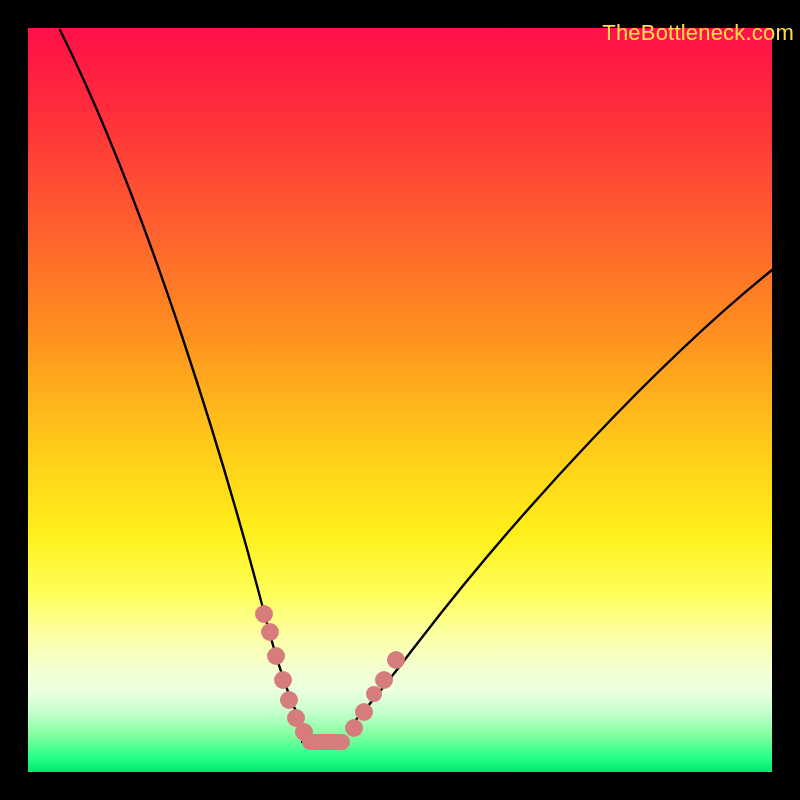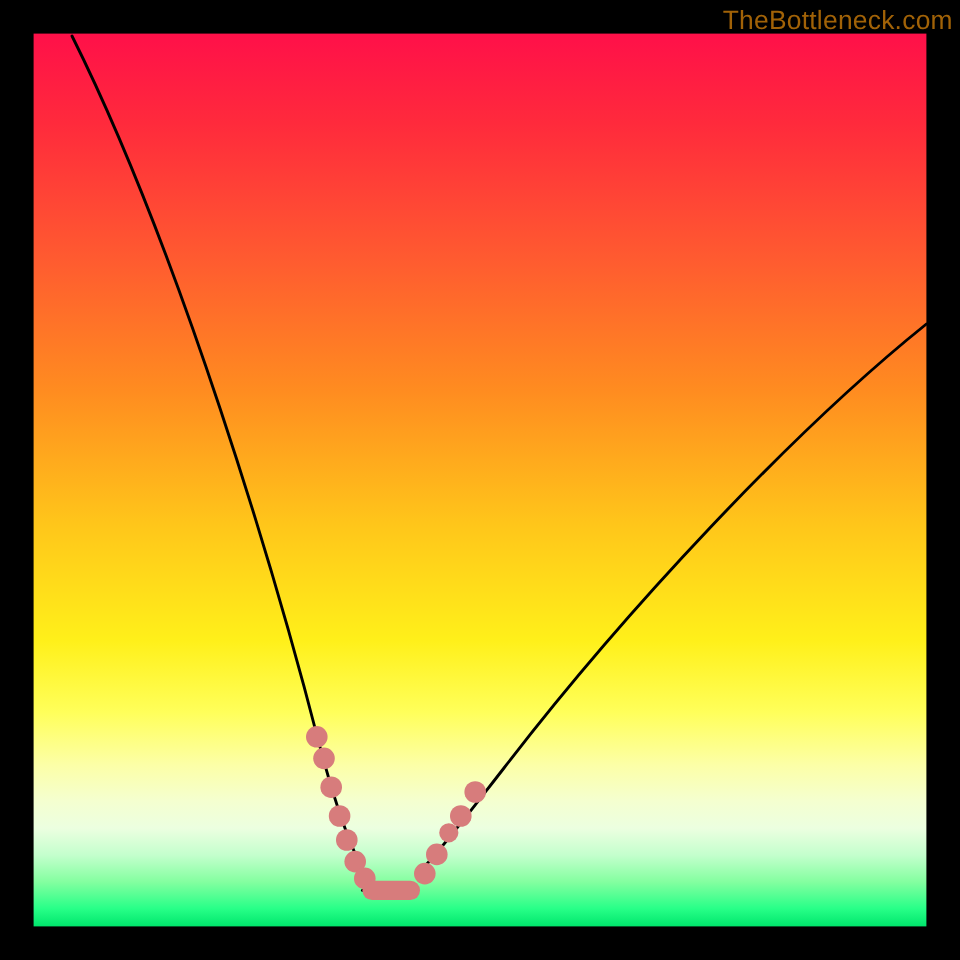--- a/index.html
+++ b/index.html
@@ -37,9 +37,9 @@
   }
   .watermark {
     position: absolute;
-    top: 4px;
+    top: 20px;
     right: 6px;
-    color: #a16207;
+    color: #fde047;
     font-size: 22px;
     letter-spacing: 0.2px;
     user-select: none;

